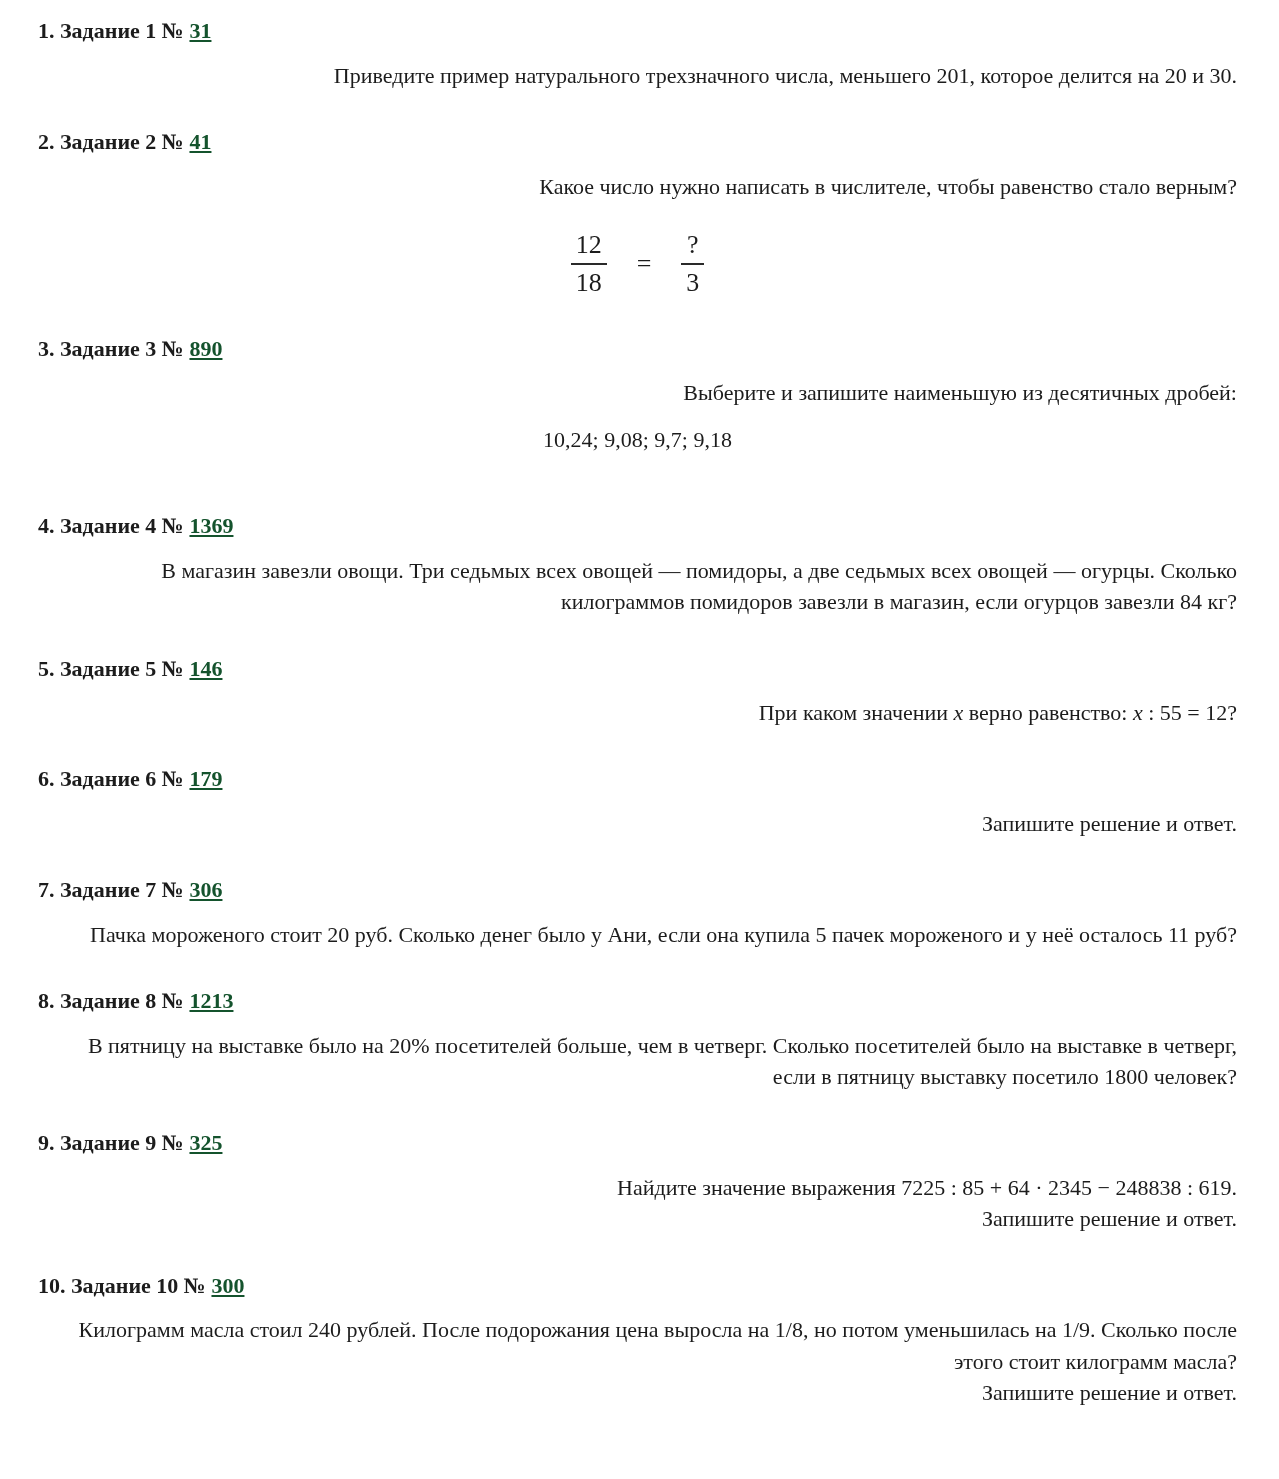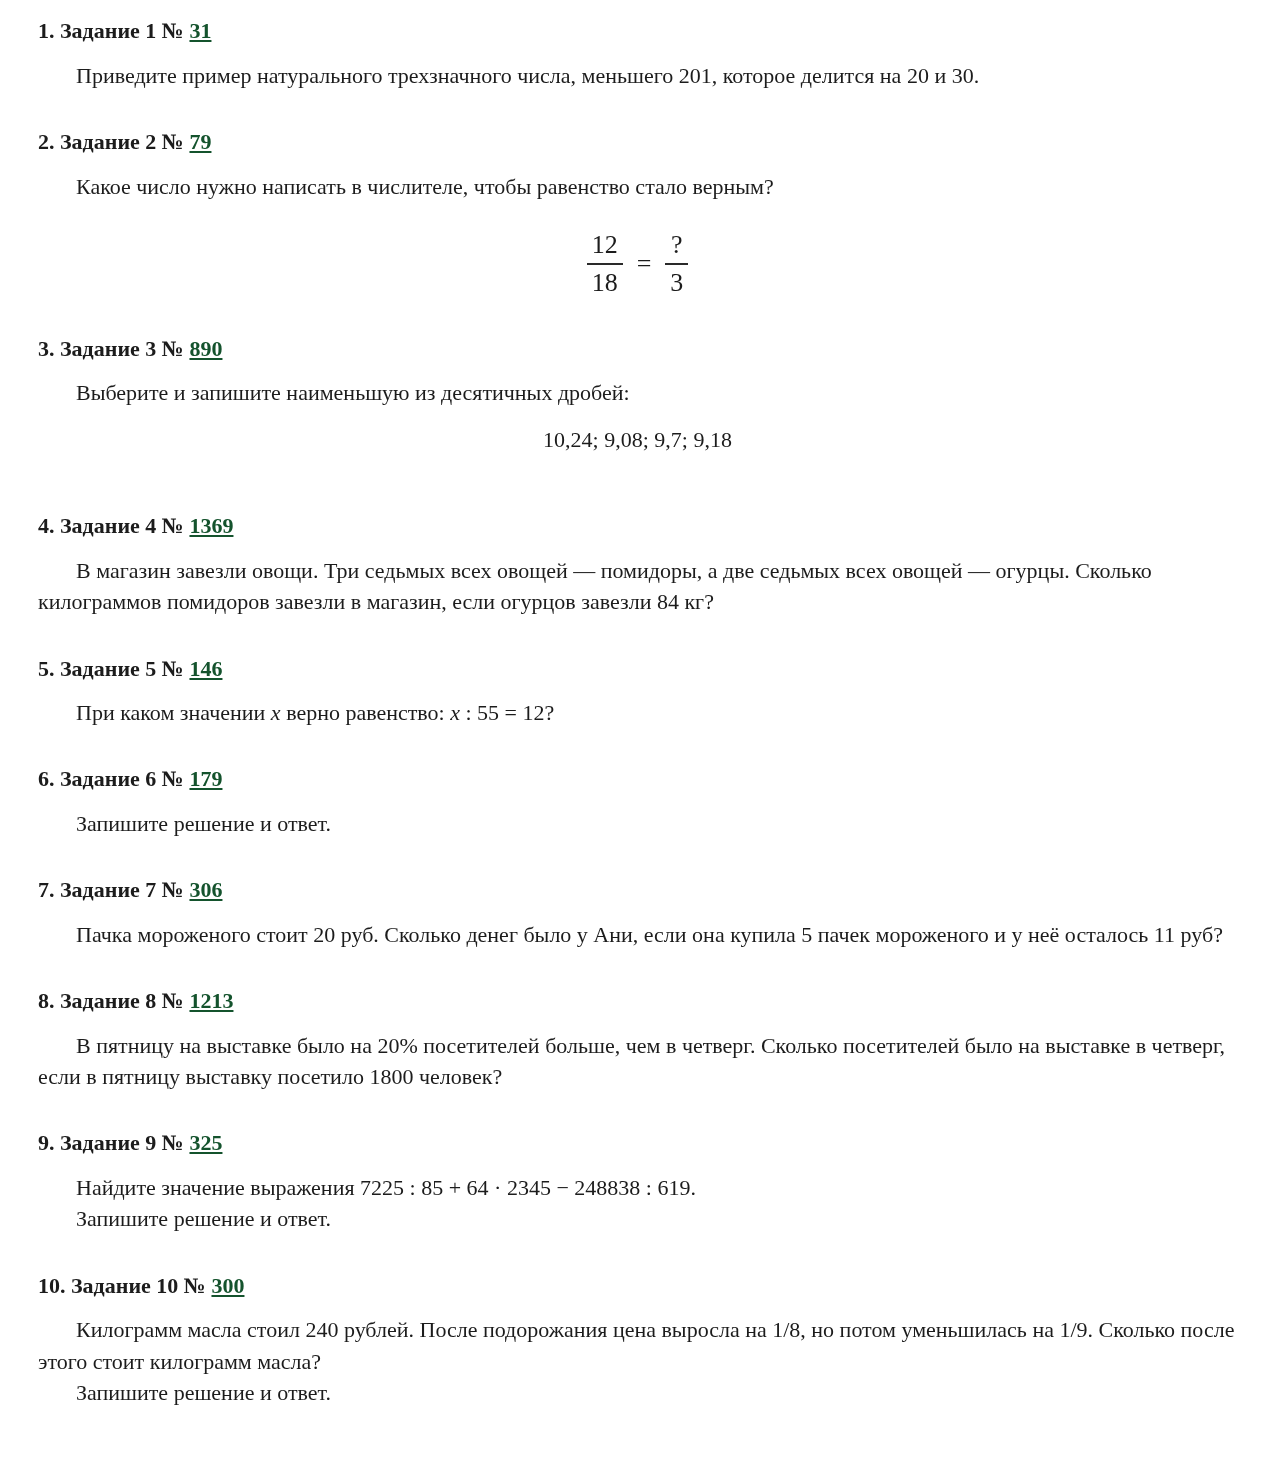--- a/index.html
+++ b/index.html
@@ -32,7 +32,7 @@
     margin: 0;
     line-height: 1.42;
     text-indent: 38px;
-    text-align: left;
+    text-align: right;
   }
   .task-text + .task-text { margin-top: 0; }
   .it { font-style: italic; }

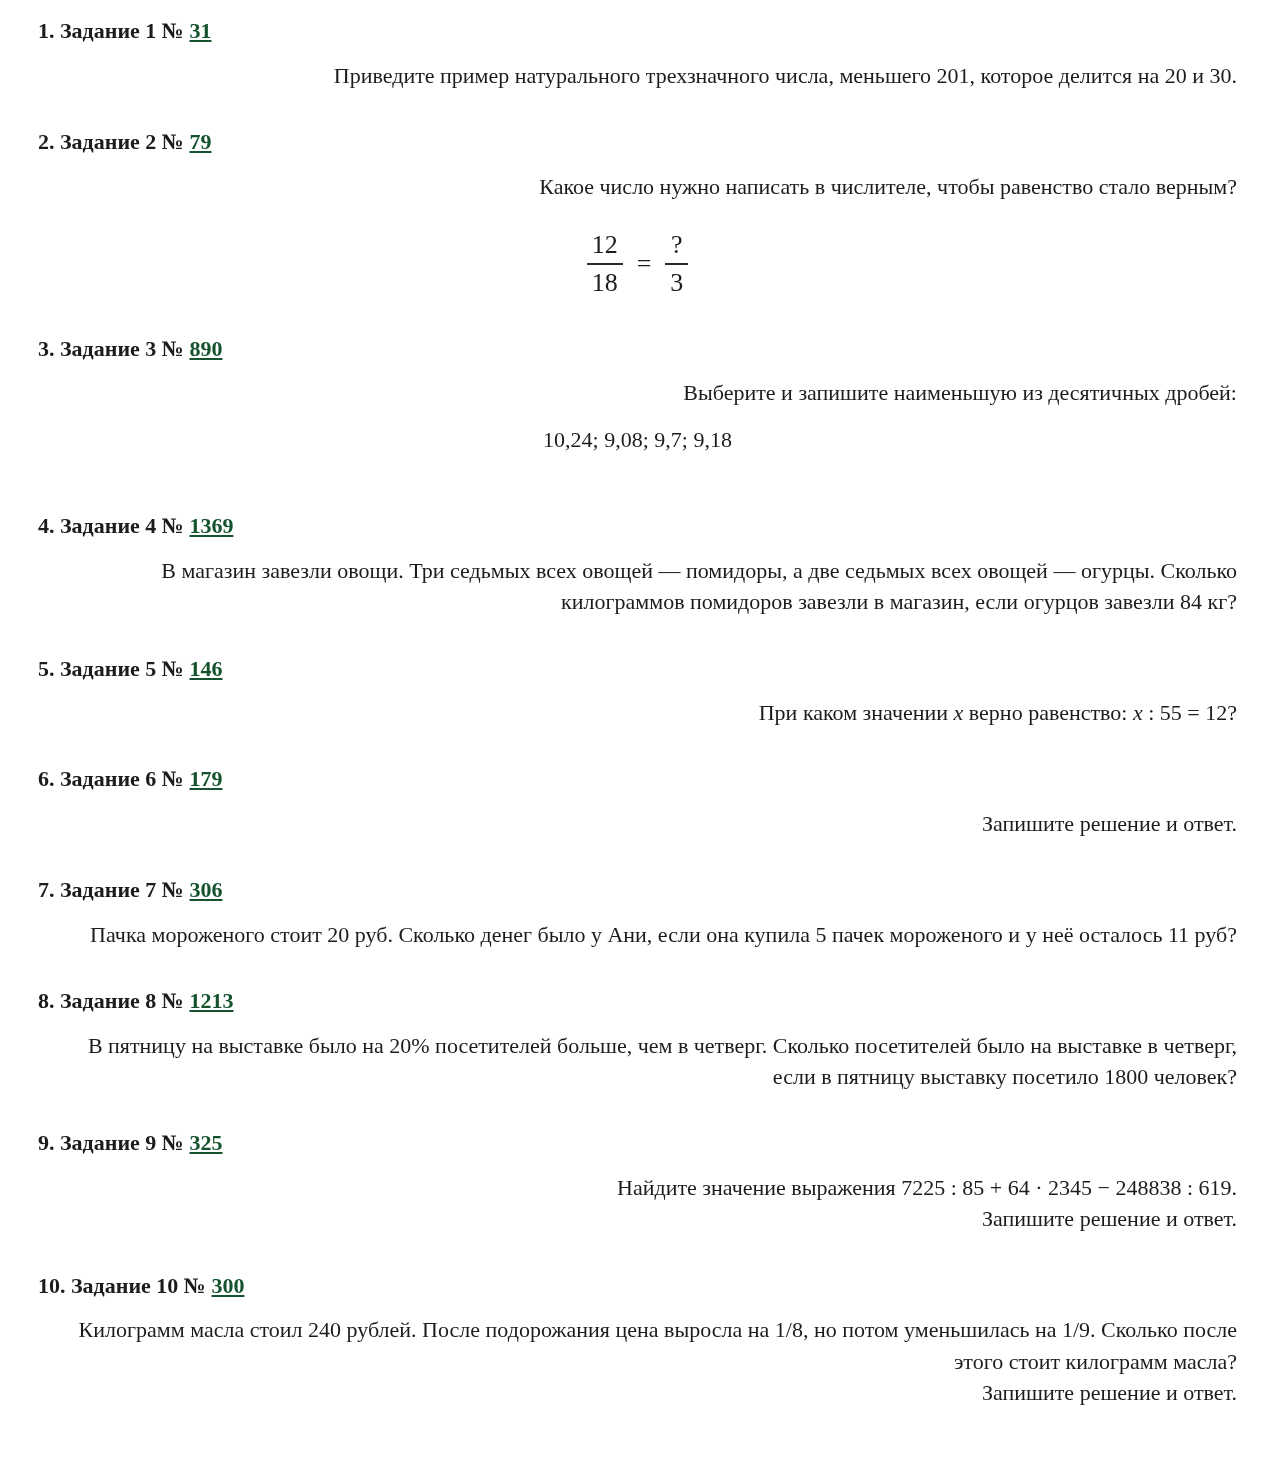--- a/index.html
+++ b/index.html
@@ -77,7 +77,7 @@
   </section>
 
   <section class="task">
-    <h3 class="task-heading"><span>2. Задание 2 №</span>&nbsp;<a>79</a></h3>
+    <h3 class="task-heading"><span>2. Задание 2 №</span>&nbsp;<a>41</a></h3>
     <p class="task-text">Какое число нужно написать в числителе, чтобы равенство стало верным?</p>
     <div class="formula-row">
       <span class="frac">

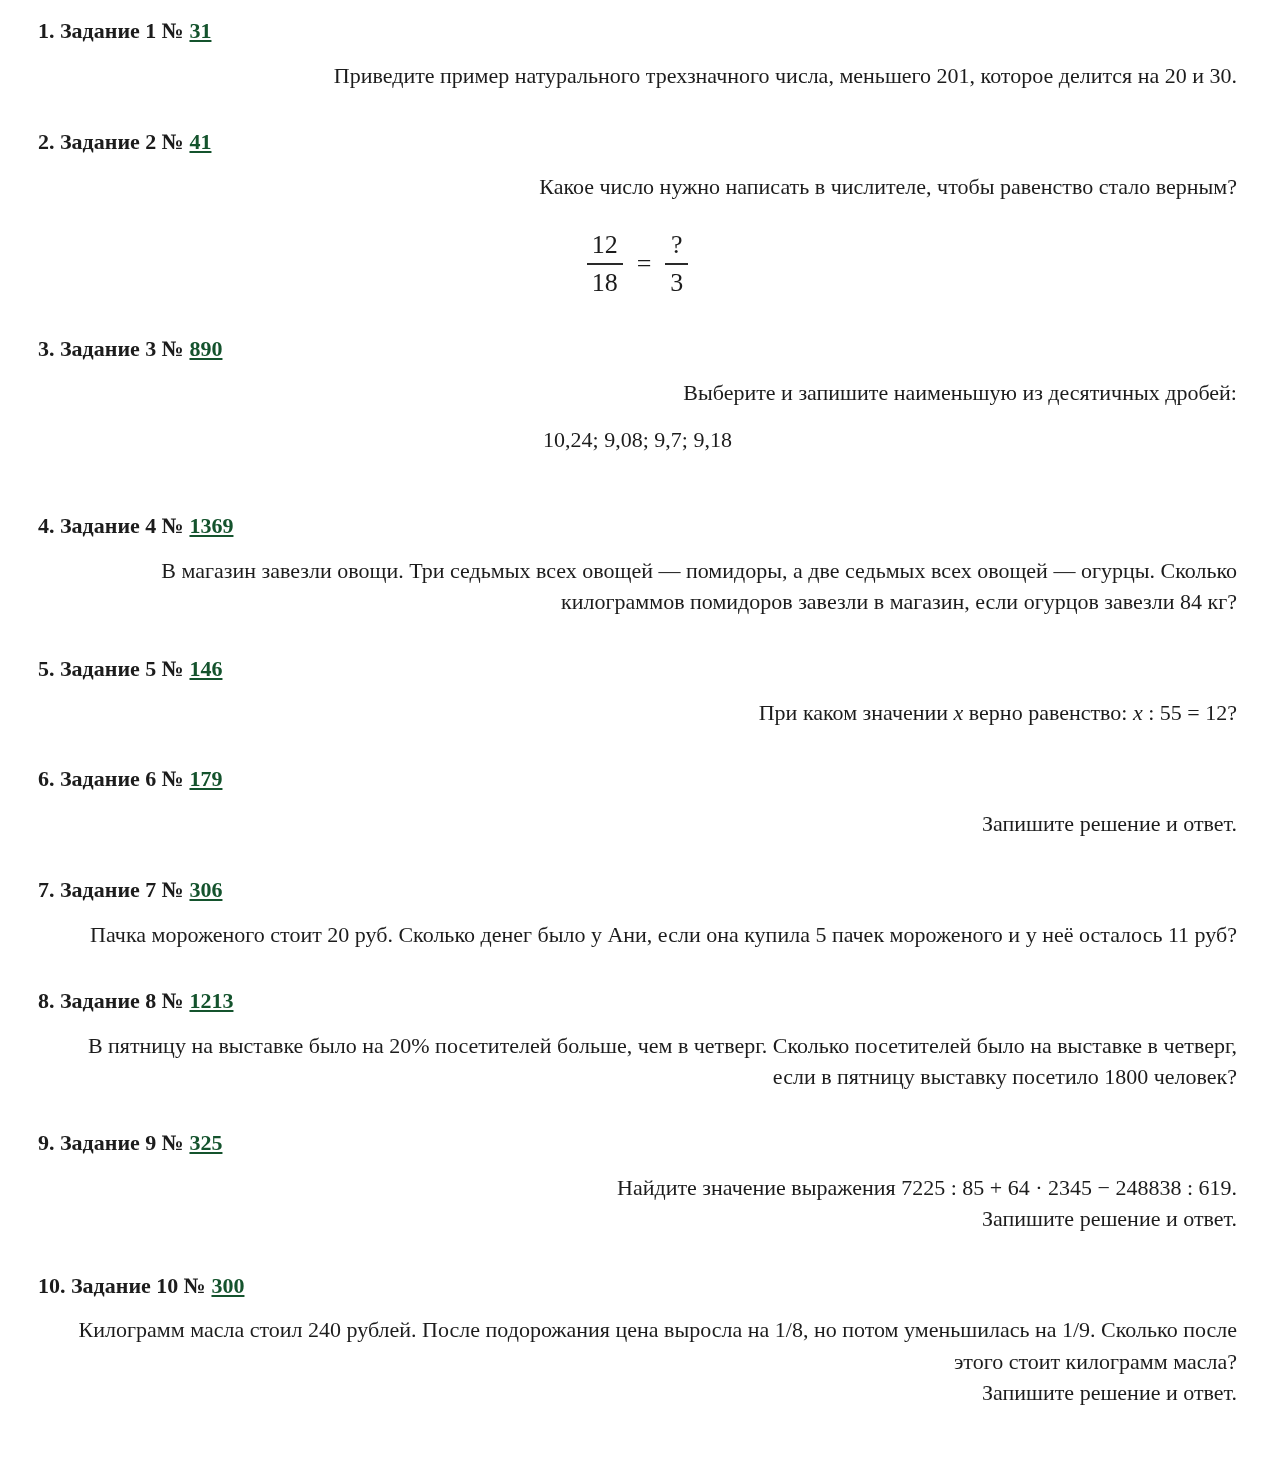--- a/index.html
+++ b/index.html
@@ -45,7 +45,7 @@
     display: flex;
     justify-content: center;
     align-items: center;
-    gap: 14px;
+    gap: 30px;
     margin: 28px 0 10px 0;
     font-size: 26px;
   }

